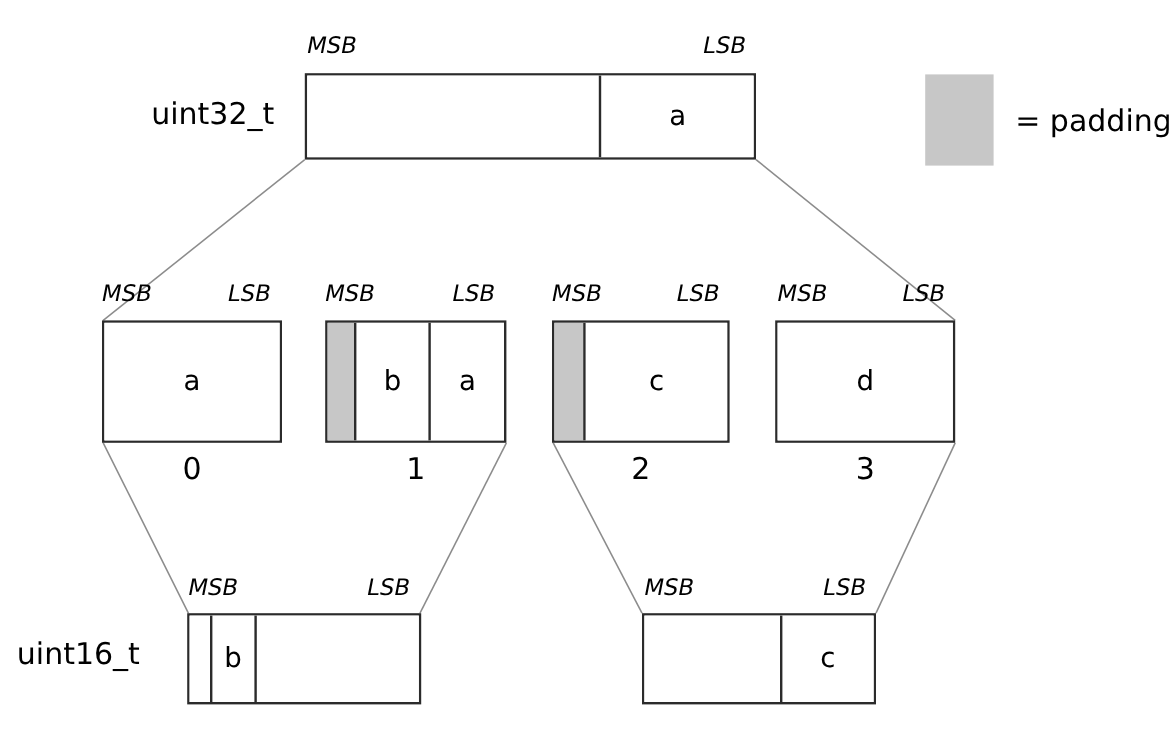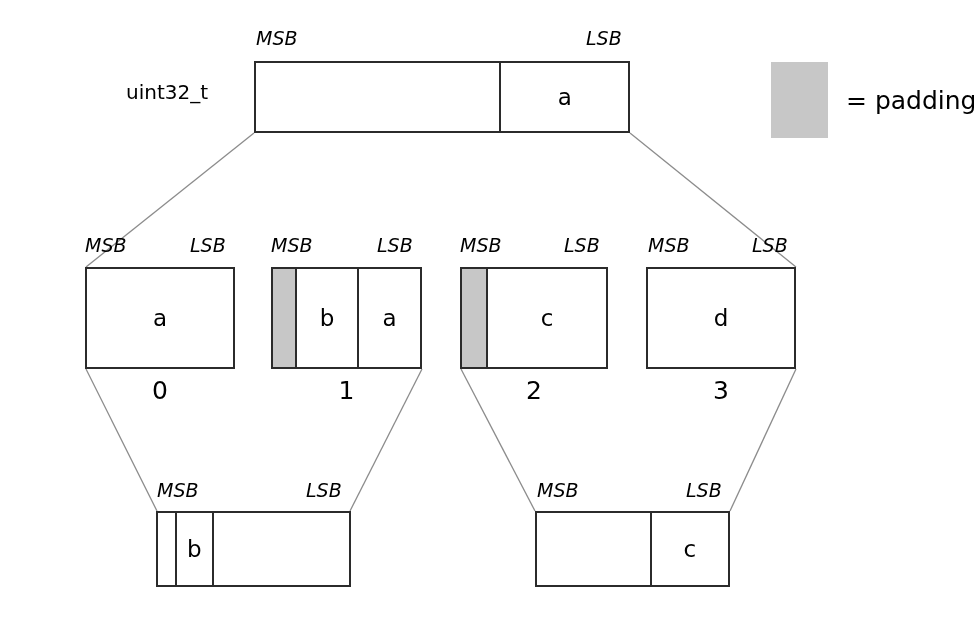--- a/index.html
+++ b/index.html
@@ -66,7 +66,7 @@
   
   .typelabel {
     position: absolute;
-    font-size: 20px;
+    font-size: 25px;
     line-height: 1;
     white-space: nowrap;
     color: #000000;

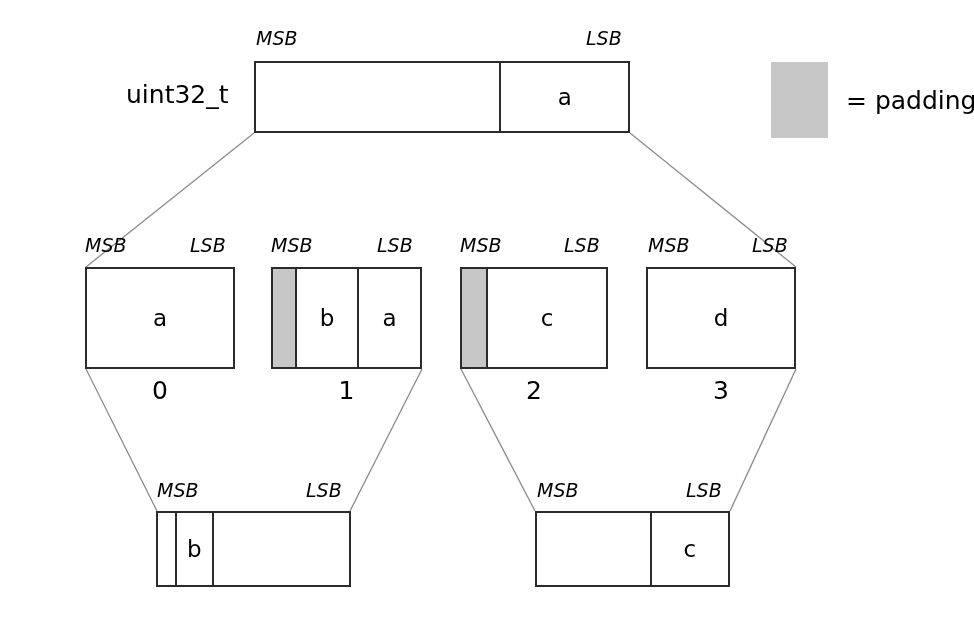--- a/index.html
+++ b/index.html
@@ -154,6 +154,7 @@
   </div>
   <div class="indexlabel" style="left:646px; top:378px; width:150px;">3</div>
 
+  <div class="typelabel" style="left:14px; top:532px;">uint16_t</div>
 
   <div class="endlabel" style="left:157px; top:481px;">MSB</div>
   <div class="endlabel" style="left:306px; top:481px;">LSB</div>

